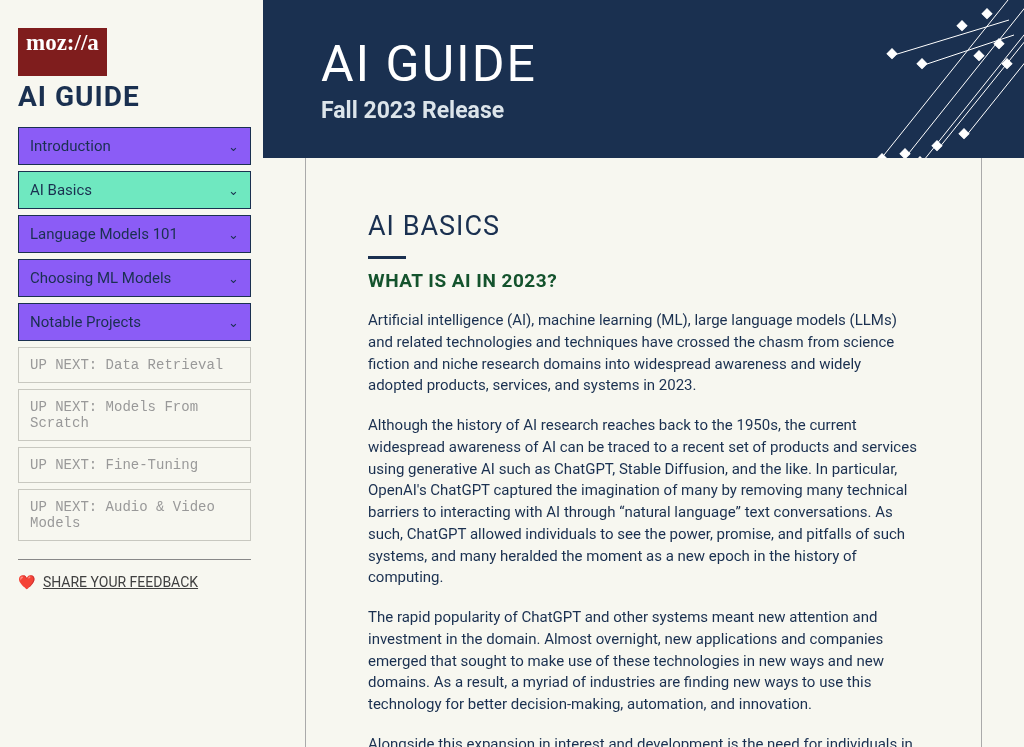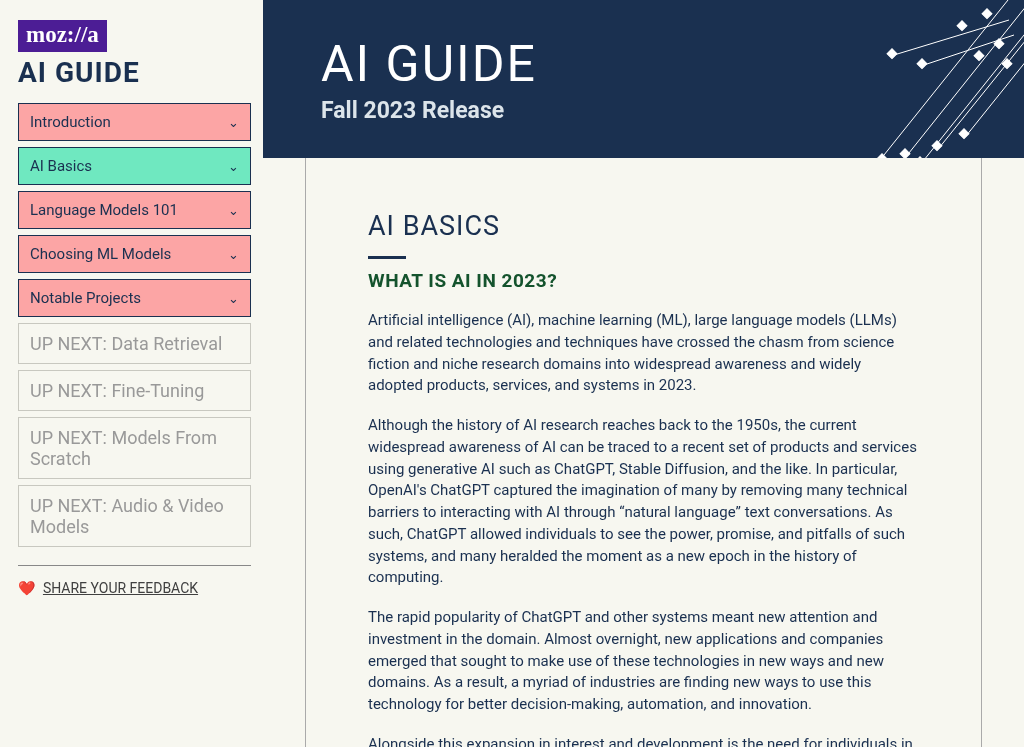--- a/index.html
+++ b/index.html
@@ -20,14 +20,15 @@
   }
   .logo-box {
     display: inline-block;
-    background: #4c1d95;
+    background: #7f1d1d;
     color: #fff;
-    padding: 2px 8px 4px 8px;
+    padding: 2px 8px 20px 8px;
     font-weight: 700;
     font-size: 23px;
     letter-spacing: 0px;
     font-family: Georgia, serif;
     margin-bottom: 4px;
+    margin-top: 8px;
   }
   .sidebar-title {
     font-size: 28px;

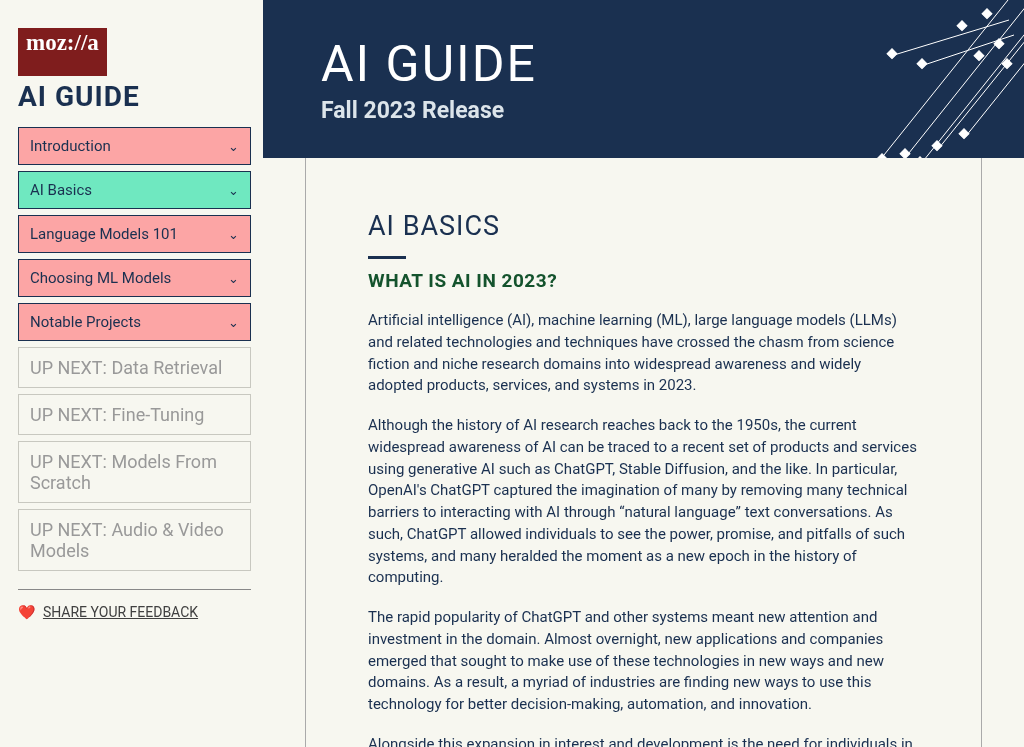--- a/index.html
+++ b/index.html
@@ -47,7 +47,7 @@
     font-size: 15px;
     color: #1a3050;
     cursor: pointer;
-    background: #fca5a5;
+    background: #8b5cf6;
   }
   .nav-item.active {
     background: #6fe8c0;

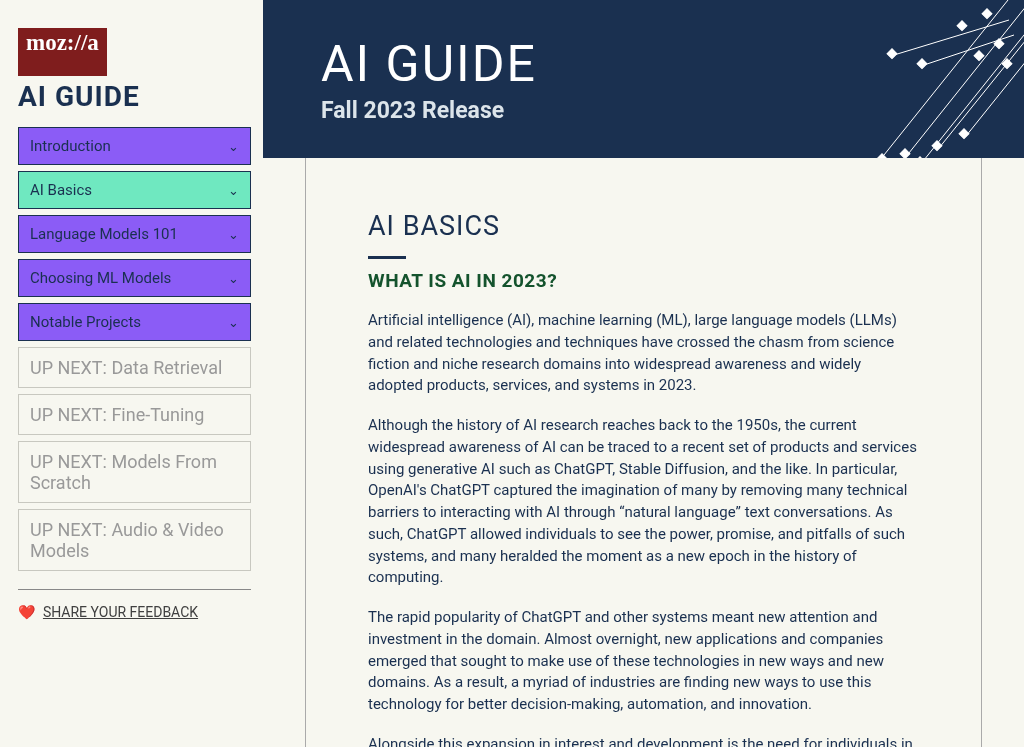--- a/index.html
+++ b/index.html
@@ -59,9 +59,10 @@
     border: 1px solid #c8c8c0;
     padding: 9px 11px;
     margin-bottom: 6px;
-    font-size: 18px;
+    font-size: 14px;
     color: #999;
     cursor: default;
+    font-family: Liberation Mono, monospace;
   }
   .divider {
     border: none;

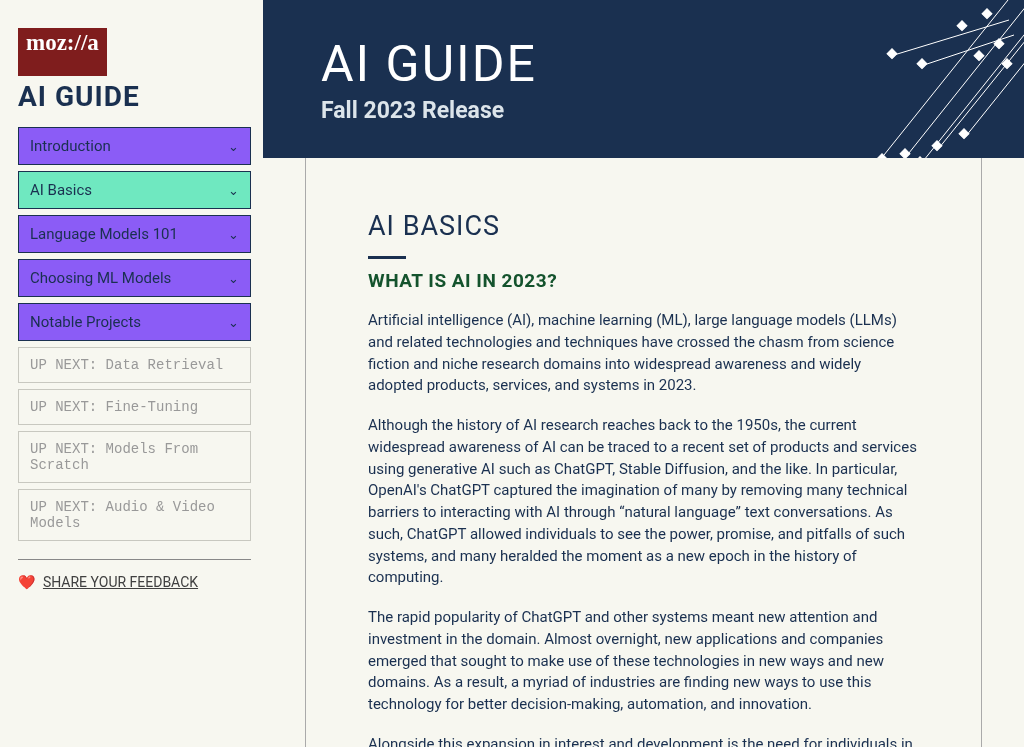--- a/index.html
+++ b/index.html
@@ -174,8 +174,8 @@
   </div>
 
   <div class="upnext-item">UP NEXT: Data Retrieval</div>
+  <div class="upnext-item">UP NEXT: Models From Scratch</div>
   <div class="upnext-item">UP NEXT: Fine-Tuning</div>
-  <div class="upnext-item">UP NEXT: Models From Scratch</div>
   <div class="upnext-item">UP NEXT: Audio &amp; Video Models</div>
 
   <hr class="divider">

